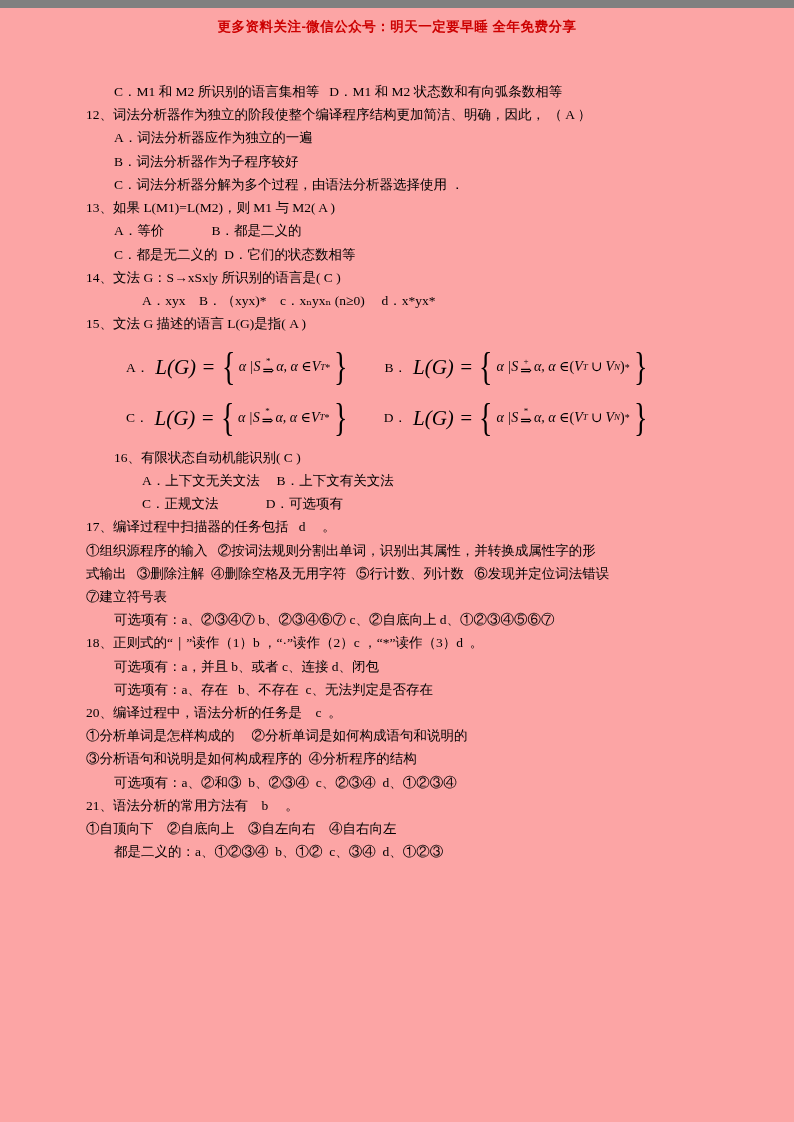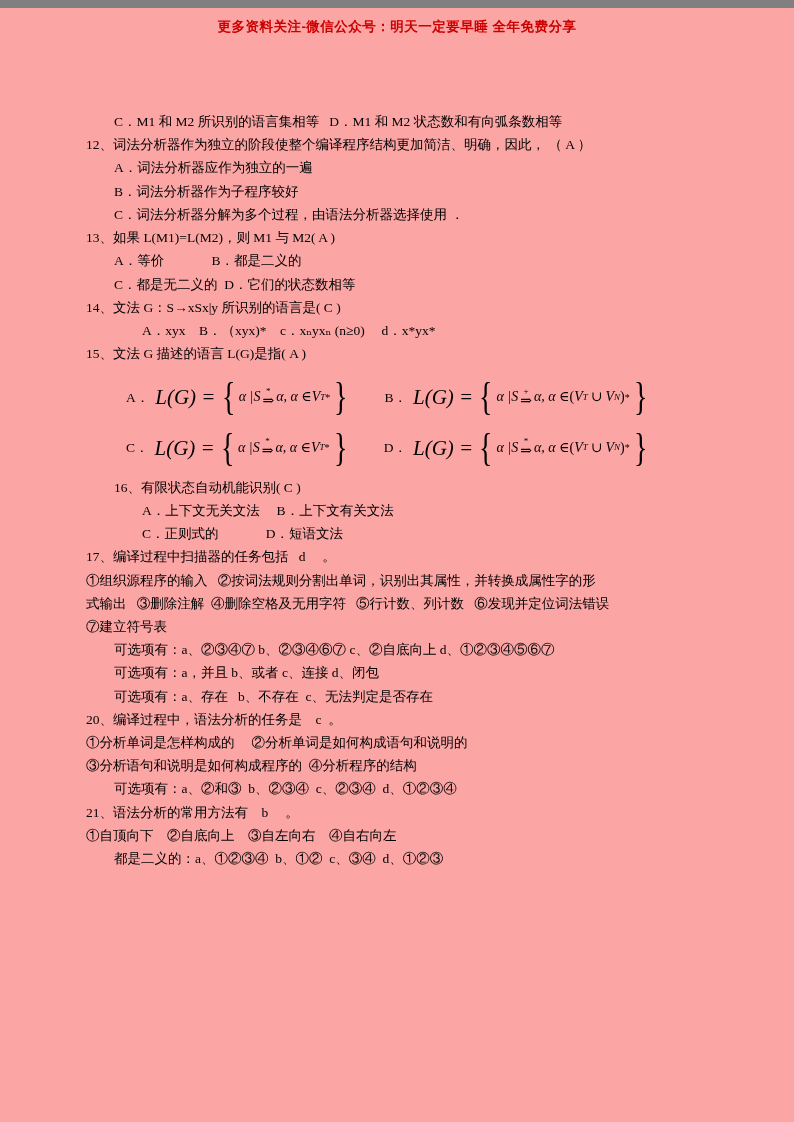--- a/index.html
+++ b/index.html
@@ -31,7 +31,7 @@
   .content {
     position: absolute;
     left: 86px;
-    top: 102px;
+    top: 72px;
     width: 640px;
     font-size: 13.5px;
     line-height: 1.72;

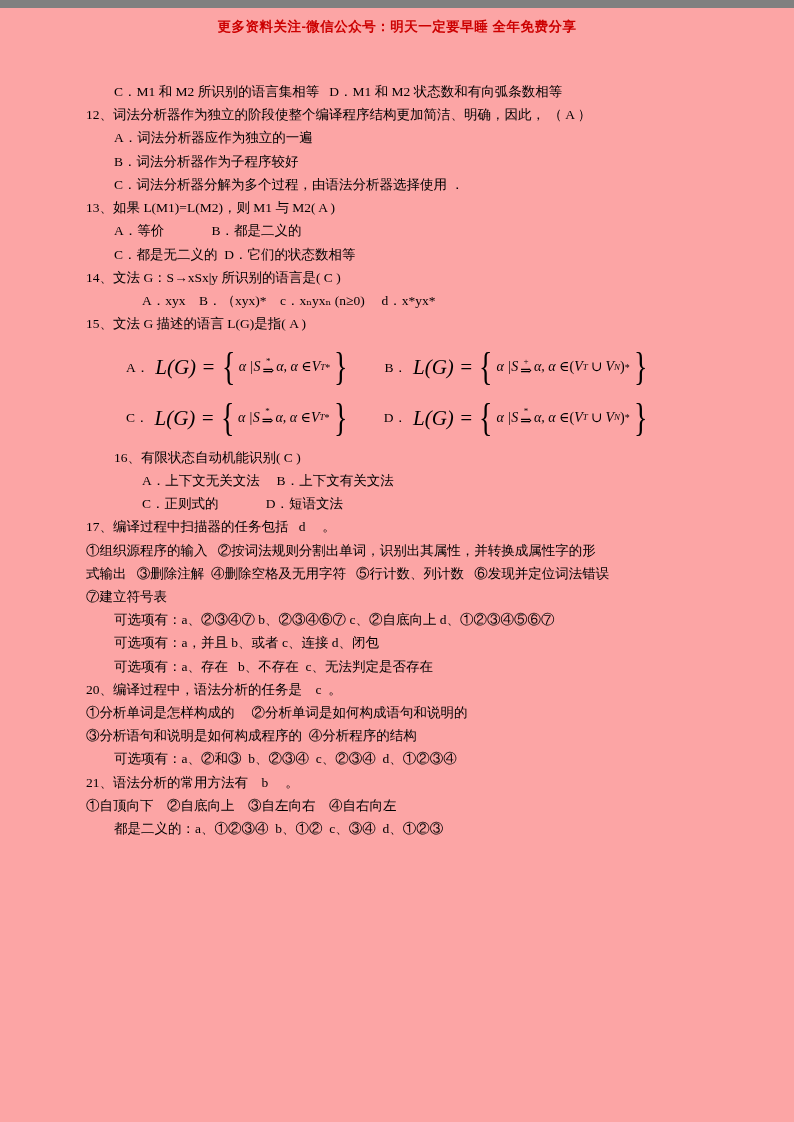--- a/index.html
+++ b/index.html
@@ -208,7 +208,7 @@
     <div>
       <p class="line indent2">16、有限状态自动机能识别( C )</p>
       <p class="line indent3">A．上下文无关文法     B．上下文有关文法</p>
-      <p class="line indent3">C．正则式的              D．短语文法</p>
+      <p class="line indent3">C．正规文法              D．可选项有</p>
       <p class="line indent1">17、编译过程中扫描器的任务包括   d     。</p>
       <p class="line indent1">①组织源程序的输入   ②按词法规则分割出单词，识别出其属性，并转换成属性字的形</p>
       <p class="line indent1">式输出   ③删除注解  ④删除空格及无用字符   ⑤行计数、列计数   ⑥发现并定位词法错误</p>

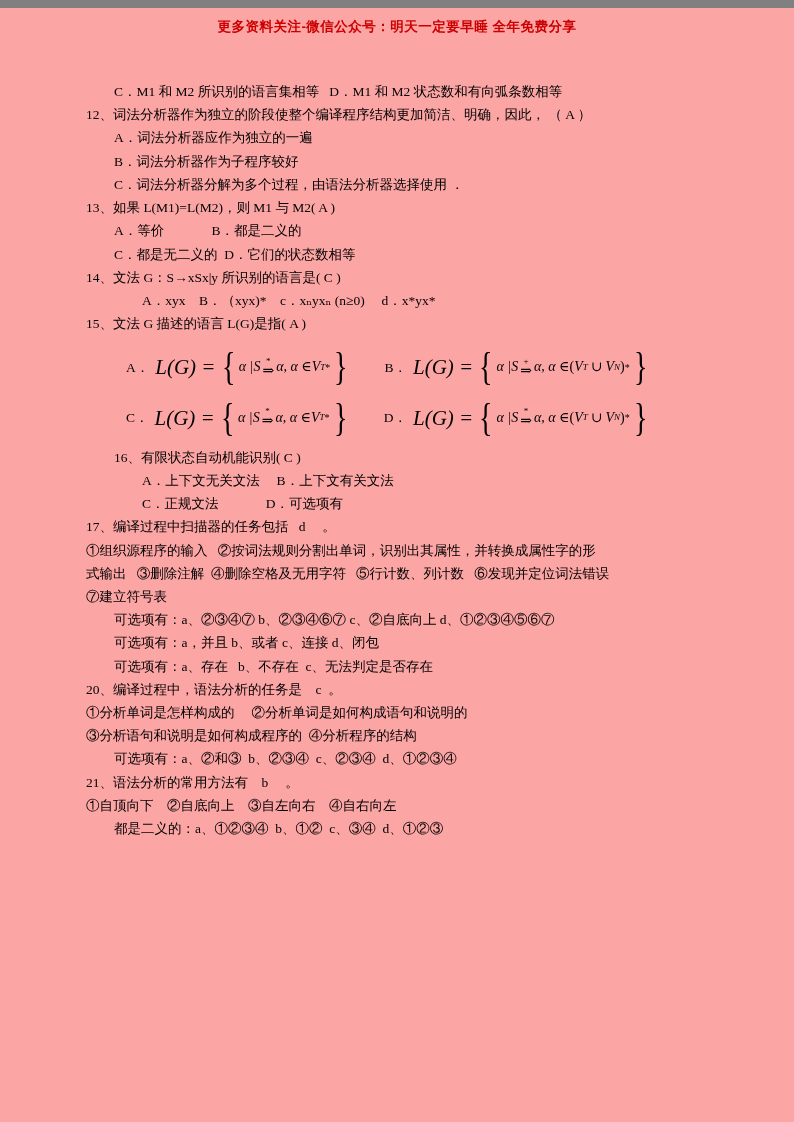--- a/index.html
+++ b/index.html
@@ -214,6 +214,7 @@
       <p class="line indent1">式输出   ③删除注解  ④删除空格及无用字符   ⑤行计数、列计数   ⑥发现并定位词法错误</p>
       <p class="line indent1">⑦建立符号表</p>
       <p class="line indent2">可选项有：a、②③④⑦ b、②③④⑥⑦ c、②自底向上 d、①②③④⑤⑥⑦</p>
+      <p class="line indent1">18、正则式的“｜”读作（1）b ，“·”读作（2）c ，“*”读作（3）d  。</p>
       <p class="line indent2">可选项有：a，并且 b、或者 c、连接 d、闭包</p>
       <p class="line indent2">可选项有：a、存在   b、不存在  c、无法判定是否存在</p>
       <p class="line indent1">20、编译过程中，语法分析的任务是    c  。</p>

